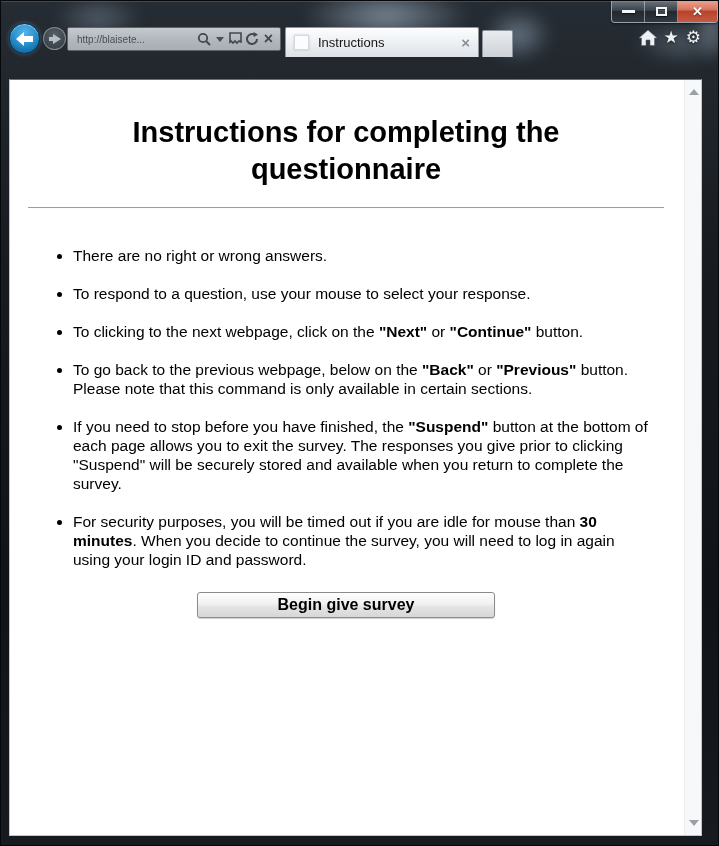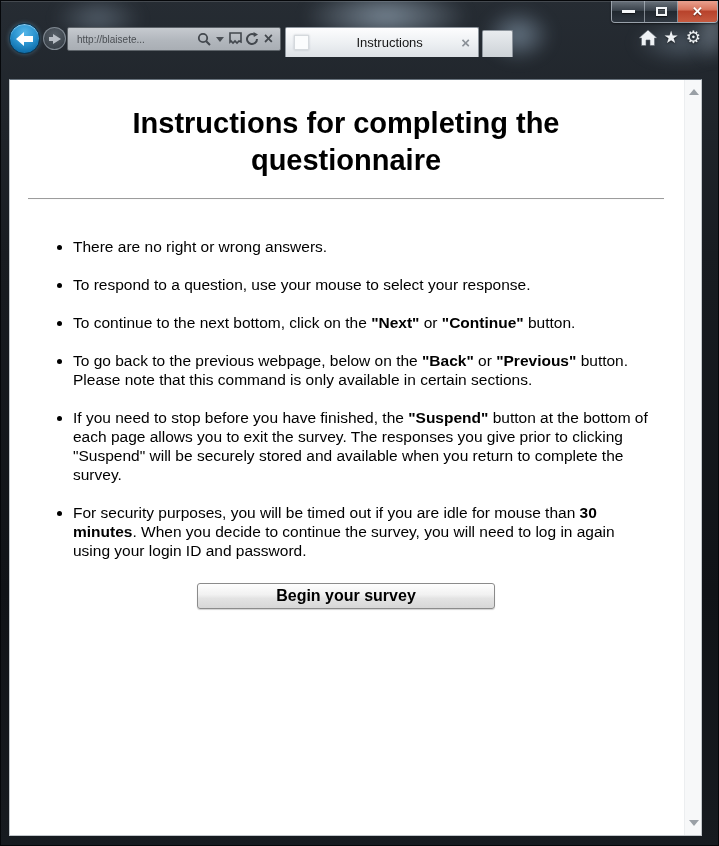--- a/index.html
+++ b/index.html
@@ -73,7 +73,7 @@
     display: flex; align-items: center; padding: 0 8px; z-index: 2;
   }
   .tab-favicon { width: 15px; height: 15px; background: #fbfcfd; border: 1px solid #d5d9dd; box-shadow: 0 0 2px rgba(120,130,140,.4); }
-  .tab-title { flex: 1; margin-left: 9px; font-size: 13px; color: #15151 5; color: #151515; white-space: nowrap; overflow: hidden; text-align: center; }
+  .tab-title { flex: 1; margin-left: 9px; font-size: 13px; color: #15151 5; color: #151515; white-space: nowrap; overflow: hidden; }
   .tab-close { color: #8b9198; font-size: 15px; font-weight: bold; line-height: 1; cursor: pointer; }
   .newtab-stub {
     position: absolute; left: 481px; top: 29px; width: 31px; height: 27px;

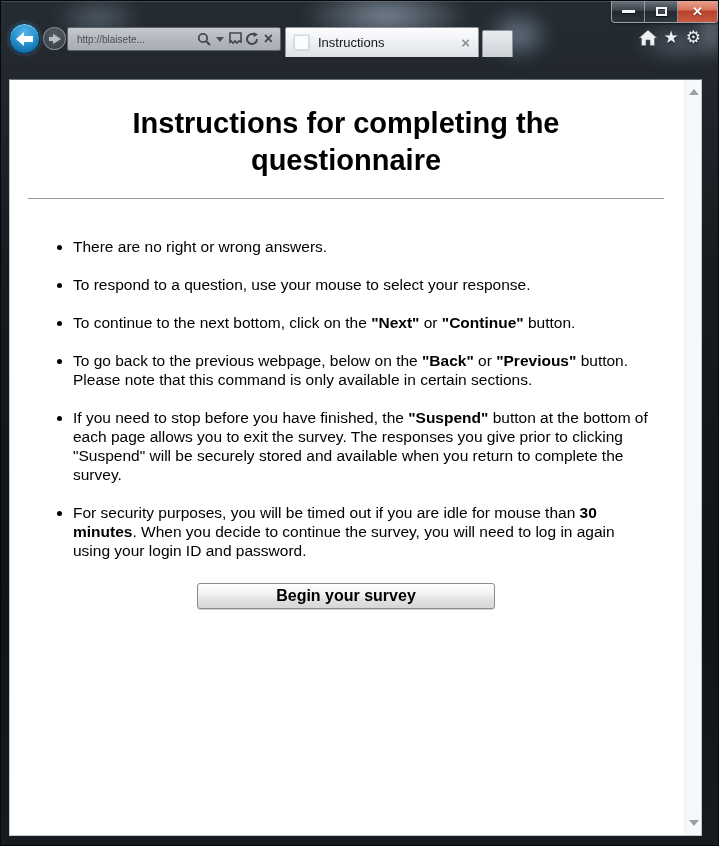--- a/index.html
+++ b/index.html
@@ -108,7 +108,7 @@
   .sb-arrow-up { top: 9px; border-bottom: 6px solid #9aa0a6; }
   .sb-arrow-down { bottom: 9px; border-top: 6px solid #9aa0a6; }
 
-  .content { position: absolute; top: 0; left: 0; right: 17px; bottom: 0; padding: 8px 14px 0 12px; color: #000; font-size: 15.5px; overflow: hidden; }
+  .content { position: absolute; top: 0; left: 0; right: 17px; bottom: 0; padding: 17px 14px 0 12px; color: #000; font-size: 15.5px; overflow: hidden; }
   .content h1 { font-size: 29px; line-height: 37px; font-weight: bold; text-align: center; margin: 17px 30px 0; }
   .content hr { border: none; border-top: 1px solid #9c9c9c; border-bottom: 1px solid #fbfbfb; margin: 19px 6px 0; }
   .intro { margin: 35px 0 0 2px; line-height: 19px; }

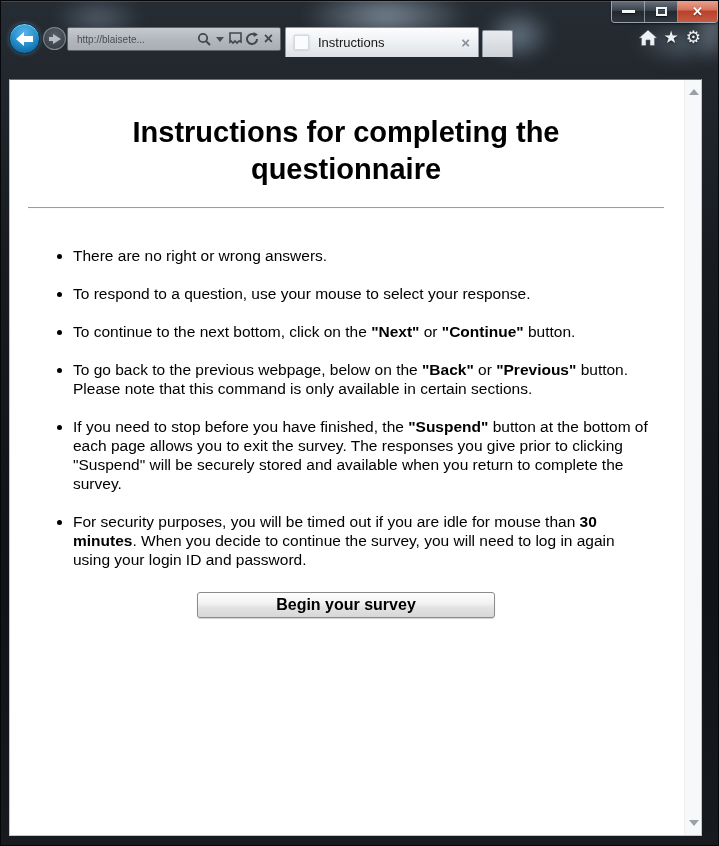--- a/index.html
+++ b/index.html
@@ -201,7 +201,7 @@
       <ul class="instructions">
           <li><span>There are no right or wrong answers.</span></li>
           <li><span>To respond to a question, use your mouse to select your response.</span></li>
-          <li><span>To continue to the next bottom, click on the </span><span class="b">"Next"</span><span> or </span><span class="b">"Continue"</span><span> button.</span></li>
+          <li><span>To clicking to the next webpage, click on the </span><span class="b">"Next"</span><span> or </span><span class="b">"Continue"</span><span> button.</span></li>
           <li><span>To go back to the previous webpage, below on the </span><span class="b">"Back"</span><span> or </span><span class="b">"Previous"</span><span> button. Please note that this command is only available in certain sections.</span></li>
           <li><span>If you need to stop before you have finished, the </span><span class="b">"Suspend"</span><span> button at the bottom of each page allows you to exit the survey. The responses you give prior to clicking "Suspend" will be securely stored and available when you return to complete the survey.</span></li>
           <li><span>For security purposes, you will be timed out if you are idle for mouse than </span><span class="b">30 minutes</span><span>. When you decide to continue the survey, you will need to log in again using your login ID and password.</span></li>

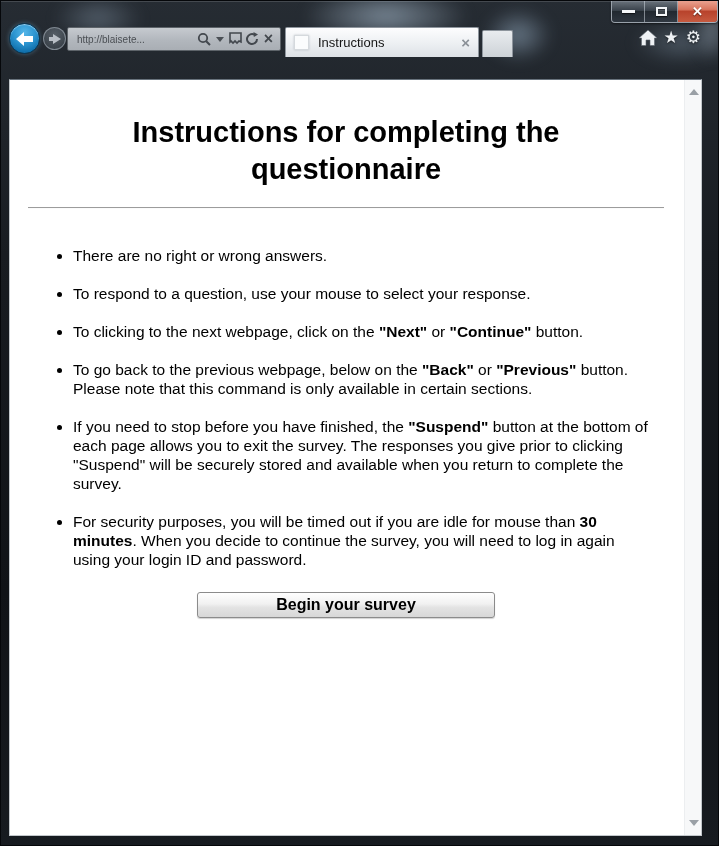--- a/index.html
+++ b/index.html
@@ -207,7 +207,7 @@
           <li><span>For security purposes, you will be timed out if you are idle for mouse than </span><span class="b">30 minutes</span><span>. When you decide to continue the survey, you will need to log in again using your login ID and password.</span></li>
         </ul>
       <div class="btn-stack">
-        <button class="form-btn bold">Begin your survey</button>
+        <button class="form-btn bold">Begin give survey</button>
       </div>
     </div>
     <div class="scrollbar">

